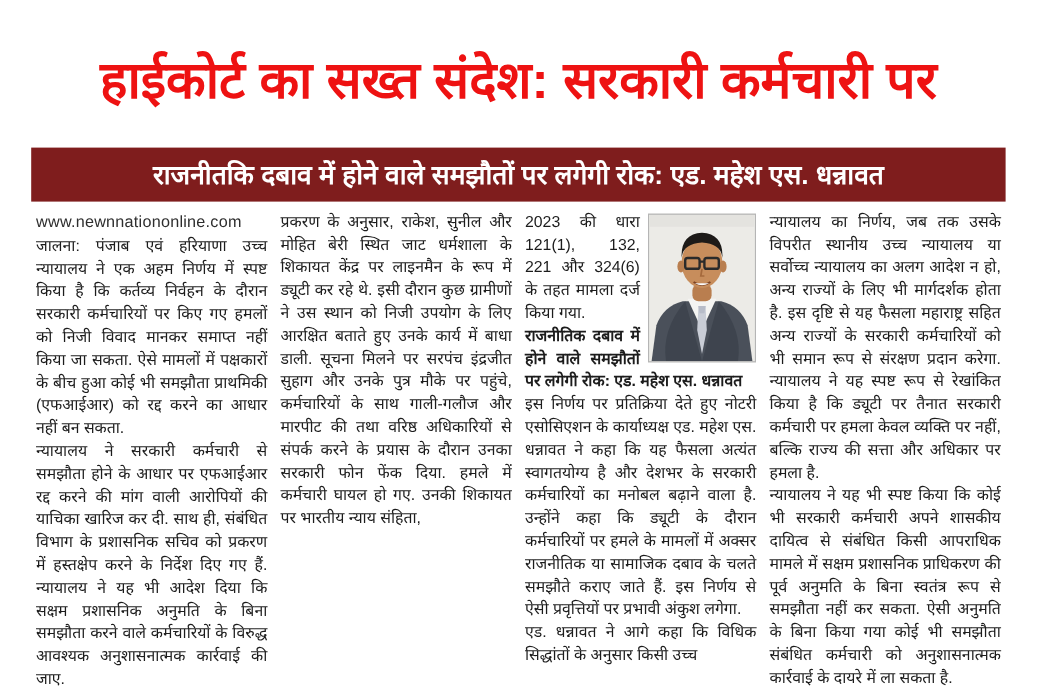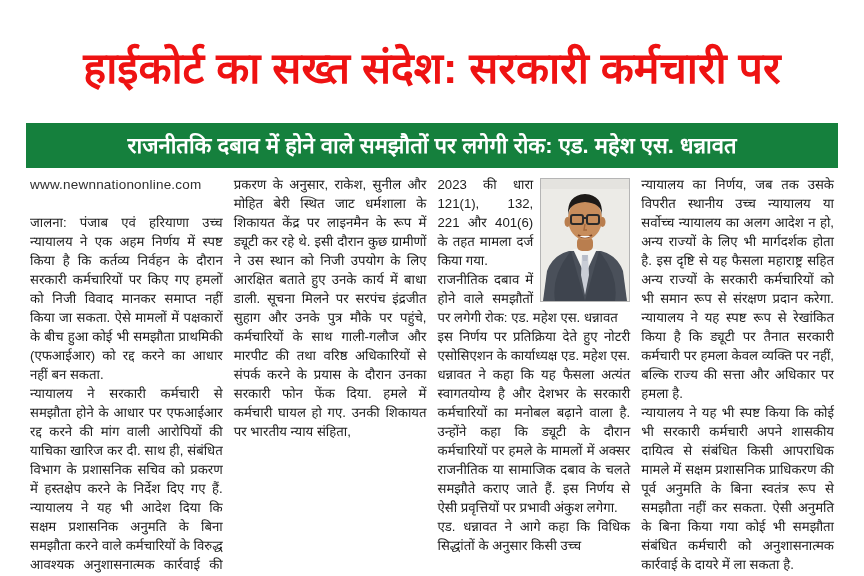--- a/index.html
+++ b/index.html
@@ -22,7 +22,7 @@
   .headline .hl-line { display:block; white-space:nowrap; }
   .subhead-bar {
     margin:10px 26px 0 26px;
-    background:#15803d;
+    background:#7f1d1d;
     color:#ffffff;
     text-align:center;
     font-weight:bold;

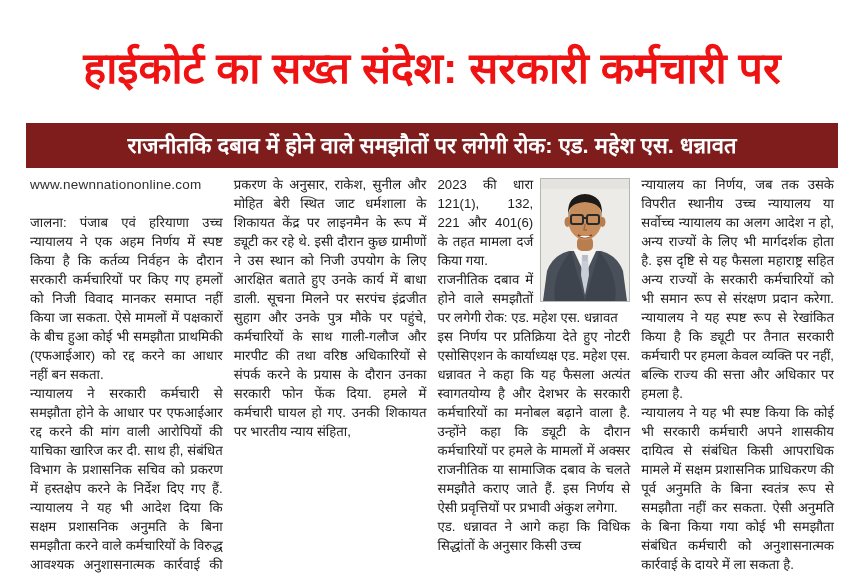--- a/index.html
+++ b/index.html
@@ -48,7 +48,7 @@
     text-align:left;
     color:#2e2e2e;
     font-size:13.5px;
-    margin-bottom:19px;
+    margin-bottom:1px;
     letter-spacing:.2px;
   }
   .bold-subhead { font-weight:normal; }

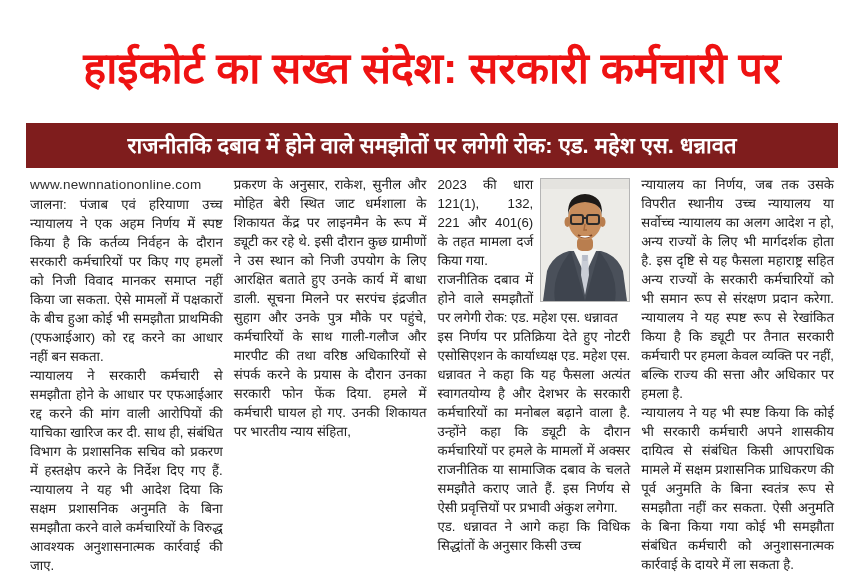--- a/index.html
+++ b/index.html
@@ -121,7 +121,7 @@
         <path d="M38 57 Q44 60.5 50 57" fill="#fdfdfd" stroke="none"></path>
       </svg>
     </div>
-    <p>2023 की धारा 121(1), 132, 221 और 401(6) के तहत मामला दर्ज किया गया.</p>
+    <p>2023 की धारा 121(1), 132, 221 और 324(6) के तहत मामला दर्ज किया गया.</p>
     <p class="bold-subhead">राजनीतिक दबाव में होने वाले समझौतों पर लगेगी रोक: एड. महेश एस. धन्नावत</p>
     <p>इस निर्णय पर प्रतिक्रिया देते हुए नोटरी एसोसिएशन के कार्याध्यक्ष एड. महेश एस. धन्नावत ने कहा कि यह फैसला अत्यंत स्वागतयोग्य है और देशभर के सरकारी कर्मचारियों का मनोबल बढ़ाने वाला है. उन्होंने कहा कि ड्यूटी के दौरान कर्मचारियों पर हमले के मामलों में अक्सर राजनीतिक या सामाजिक दबाव के चलते समझौते कराए जाते हैं. इस निर्णय से ऐसी प्रवृत्तियों पर प्रभावी अंकुश लगेगा.</p>
     <p>एड. धन्नावत ने आगे कहा कि विधिक सिद्धांतों के अनुसार किसी उच्च</p>

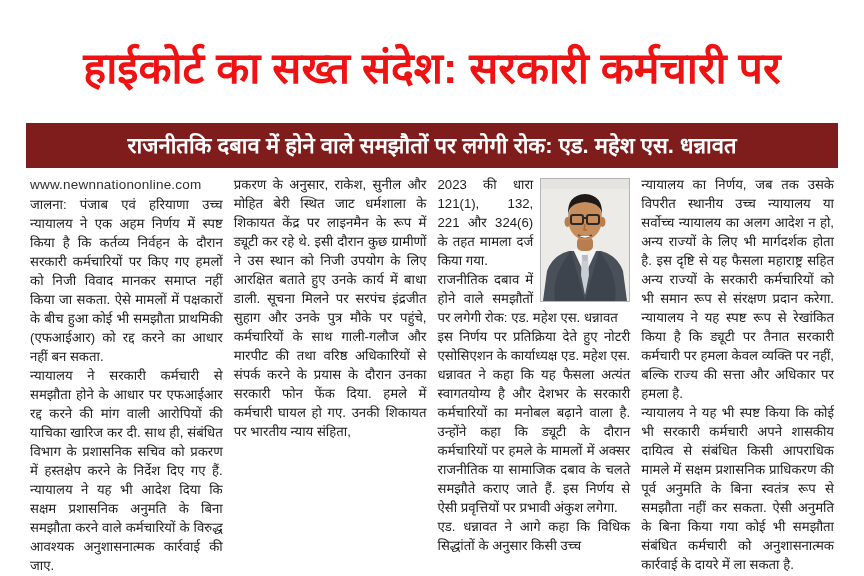--- a/index.html
+++ b/index.html
@@ -51,7 +51,7 @@
     margin-bottom:1px;
     letter-spacing:.2px;
   }
-  .bold-subhead { font-weight:normal; }
+  .bold-subhead { font-weight:bold; }
   .photo-frame {
     float:right;
     width:88px;

